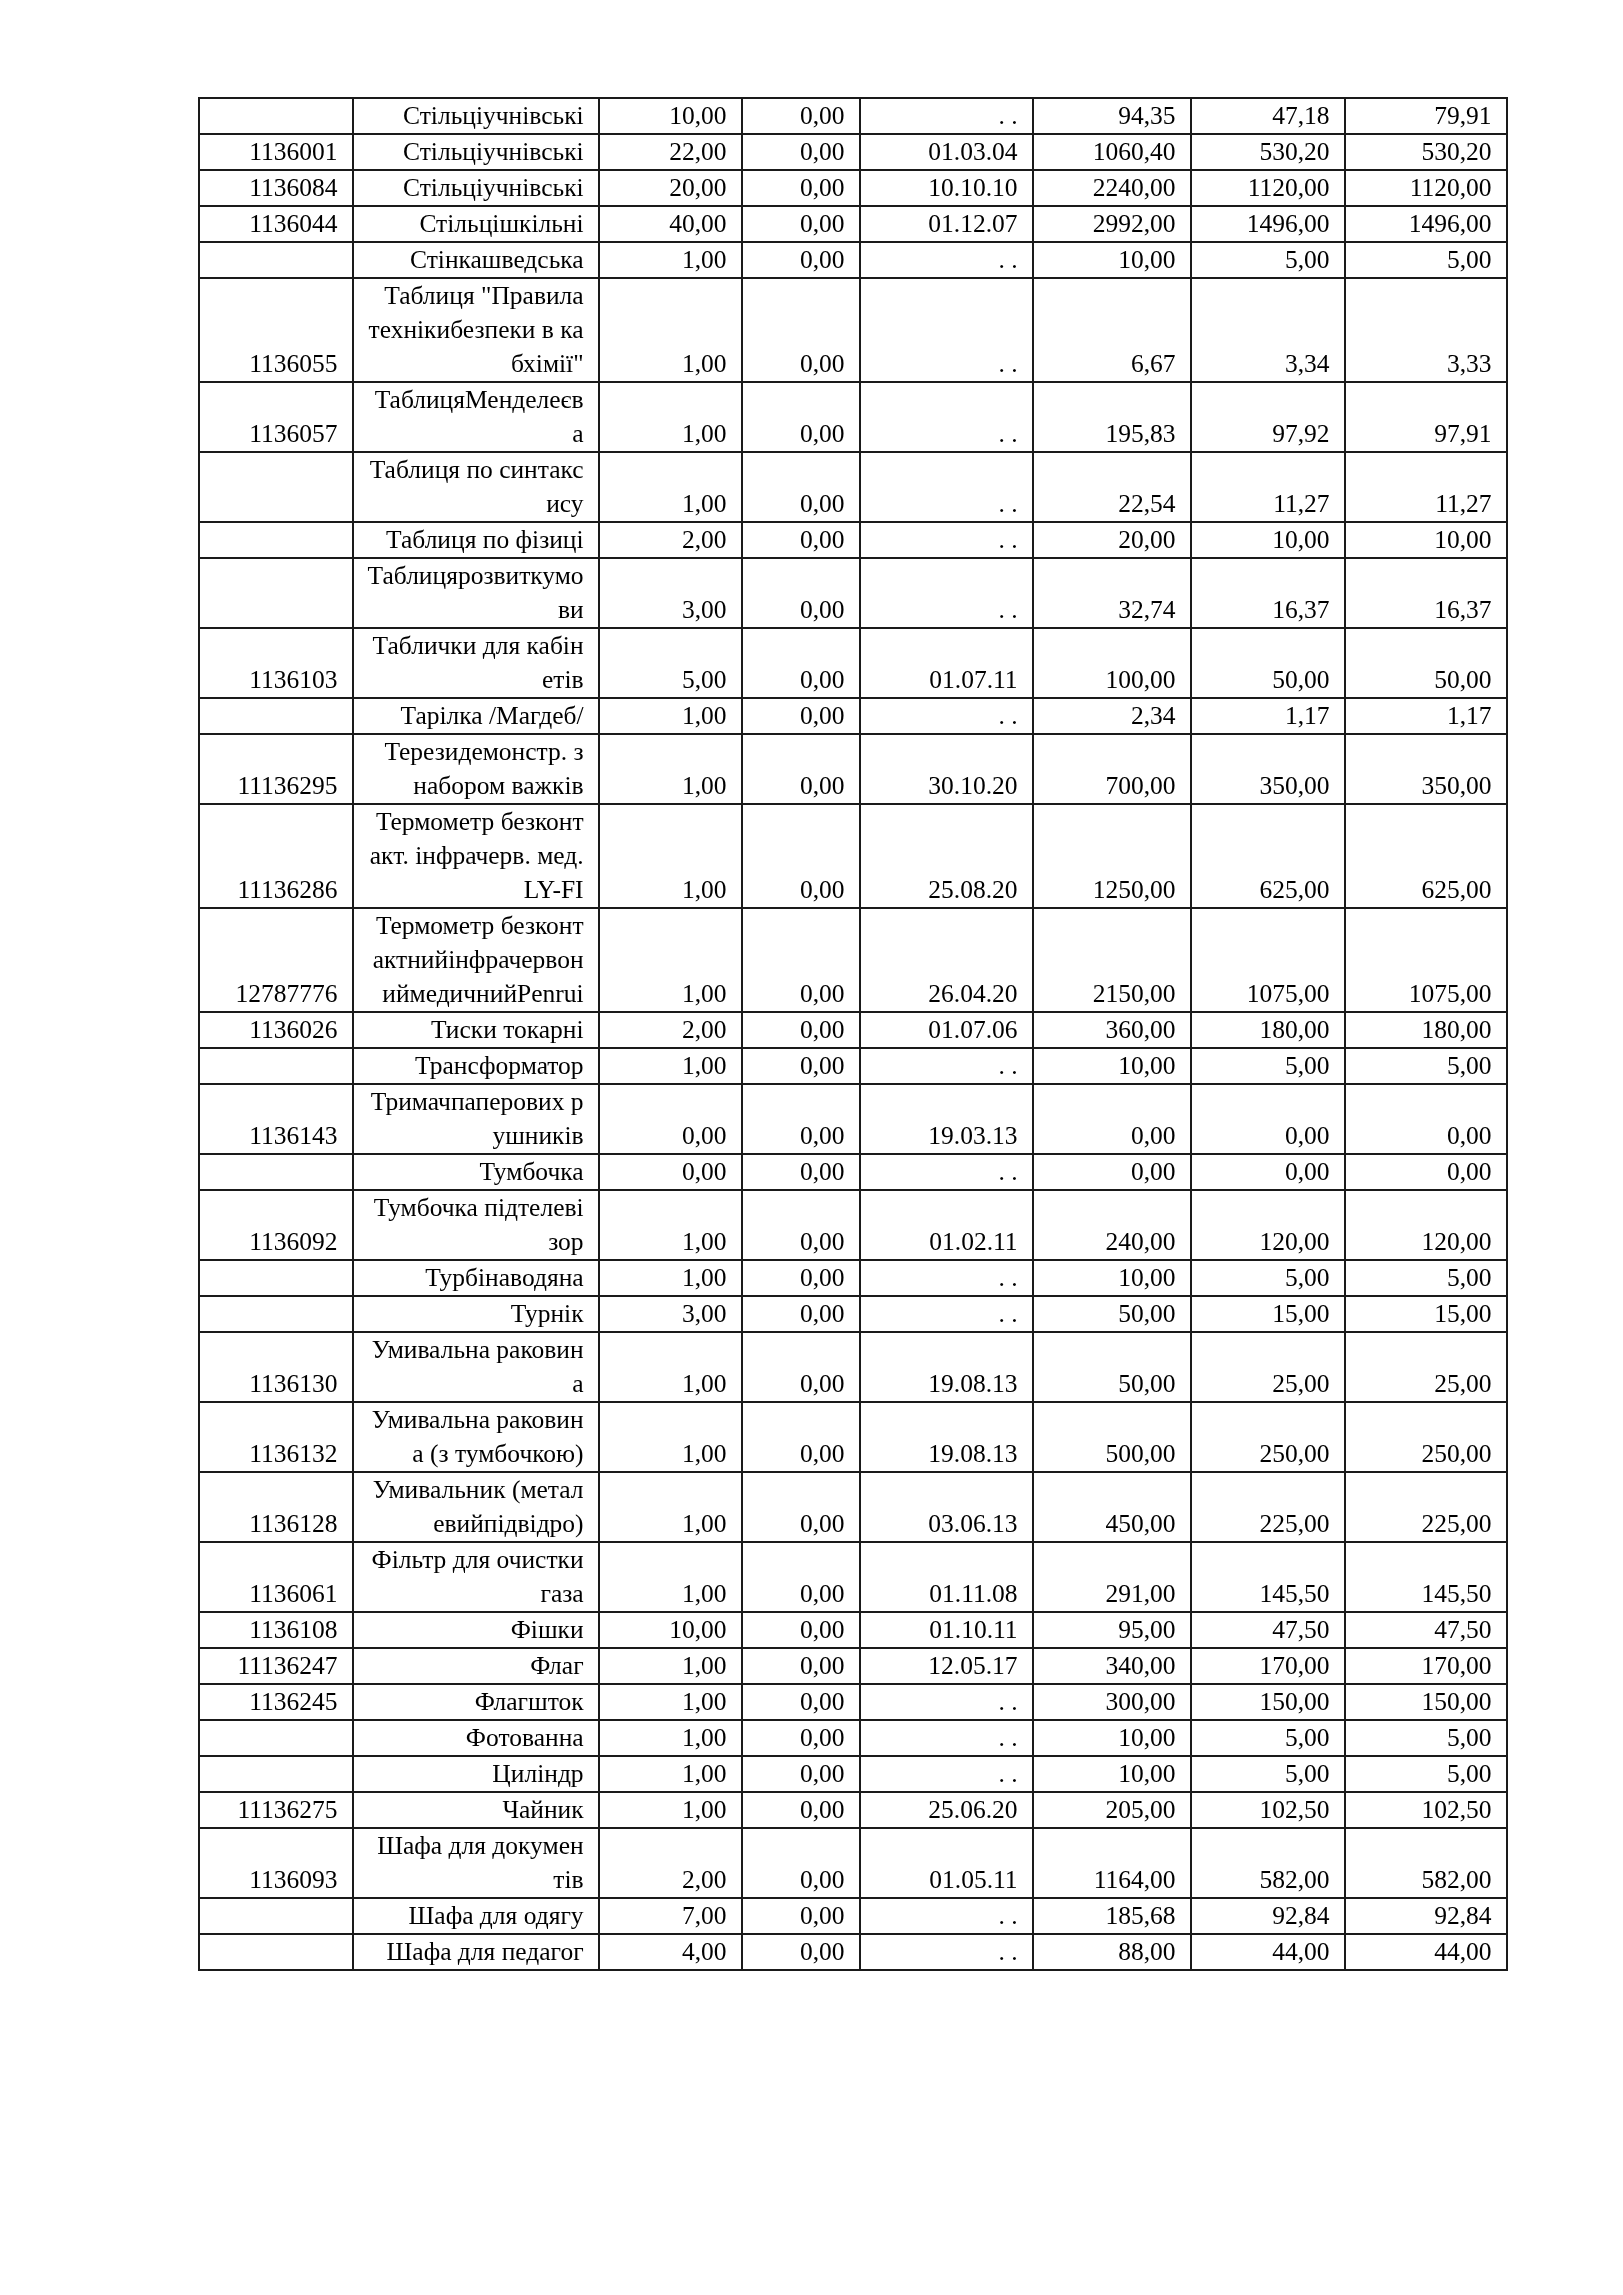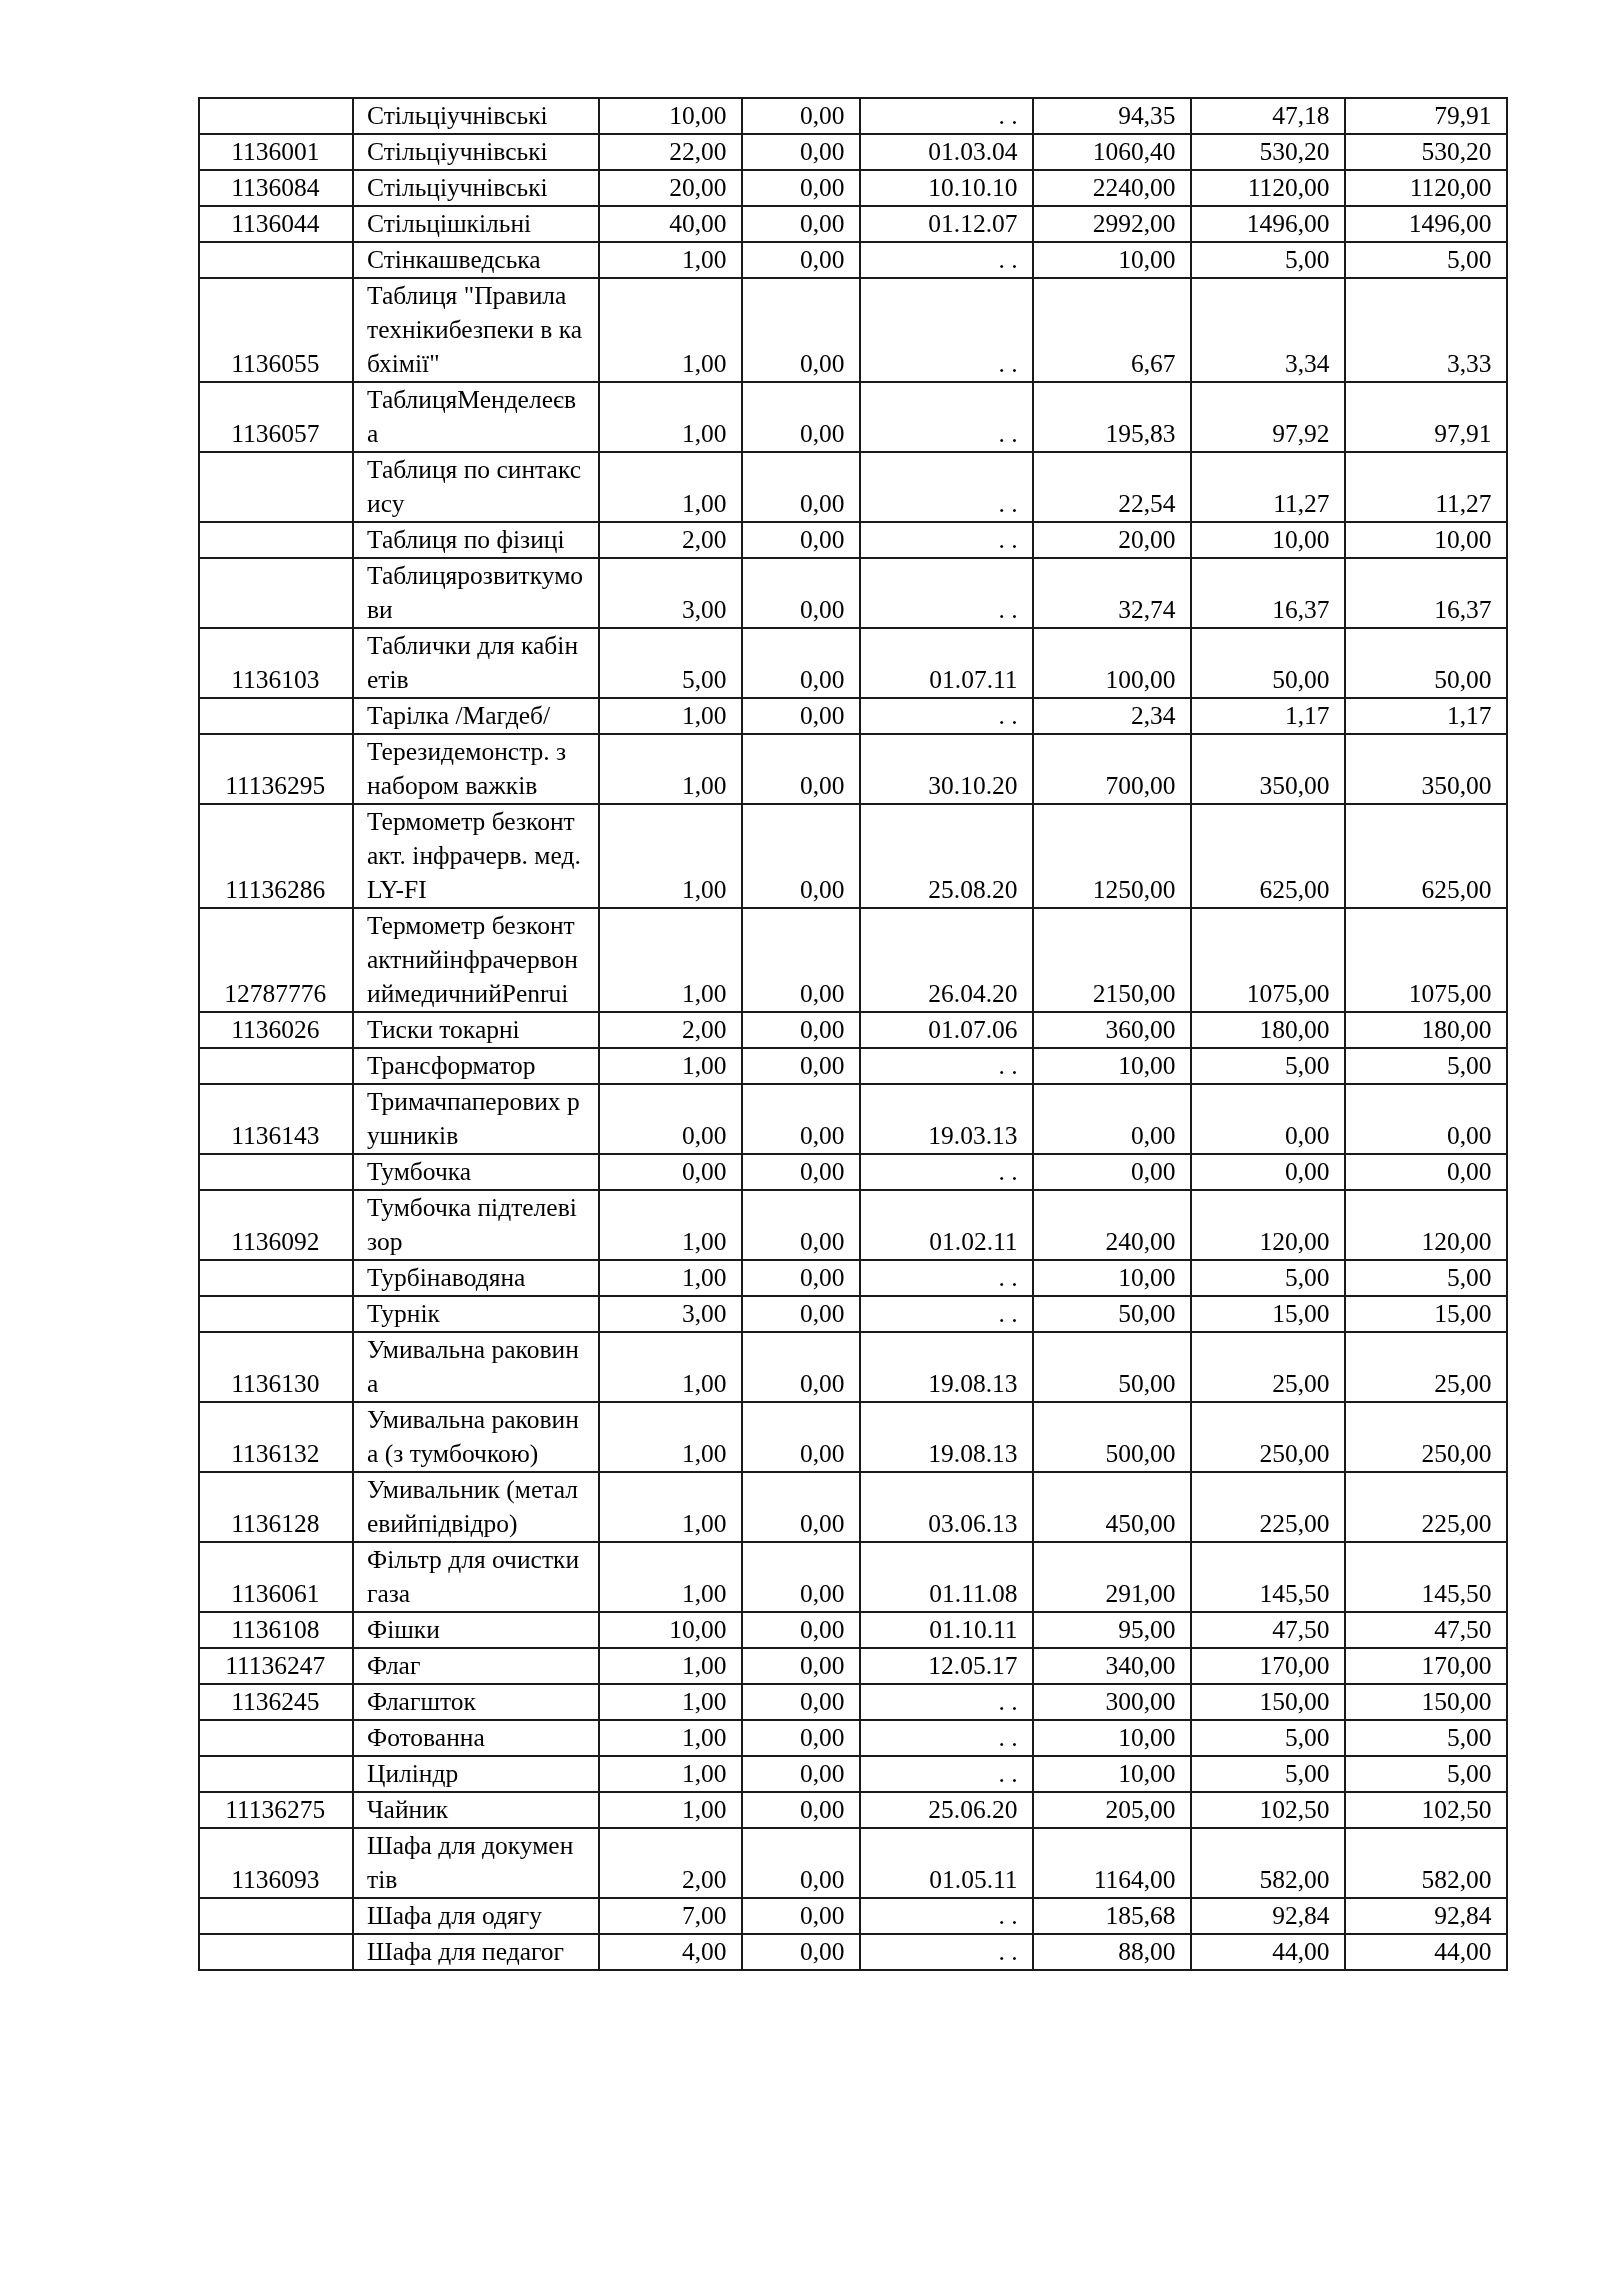--- a/index.html
+++ b/index.html
@@ -11,7 +11,7 @@
                  padding:0 14.4px 0 13px; vertical-align:bottom; white-space:normal;
                  word-break:break-all; overflow:hidden; }
   td.code { text-align:center; }
-  td.name { text-align:left; }
+  td.name { text-align:right; }
   td.num, td.date { text-align:right; }
   td.date { padding-right:13px; letter-spacing:0; }
   col.c-code { width:154px; } col.c-name { width:246px; } col.c-qty { width:143px; }

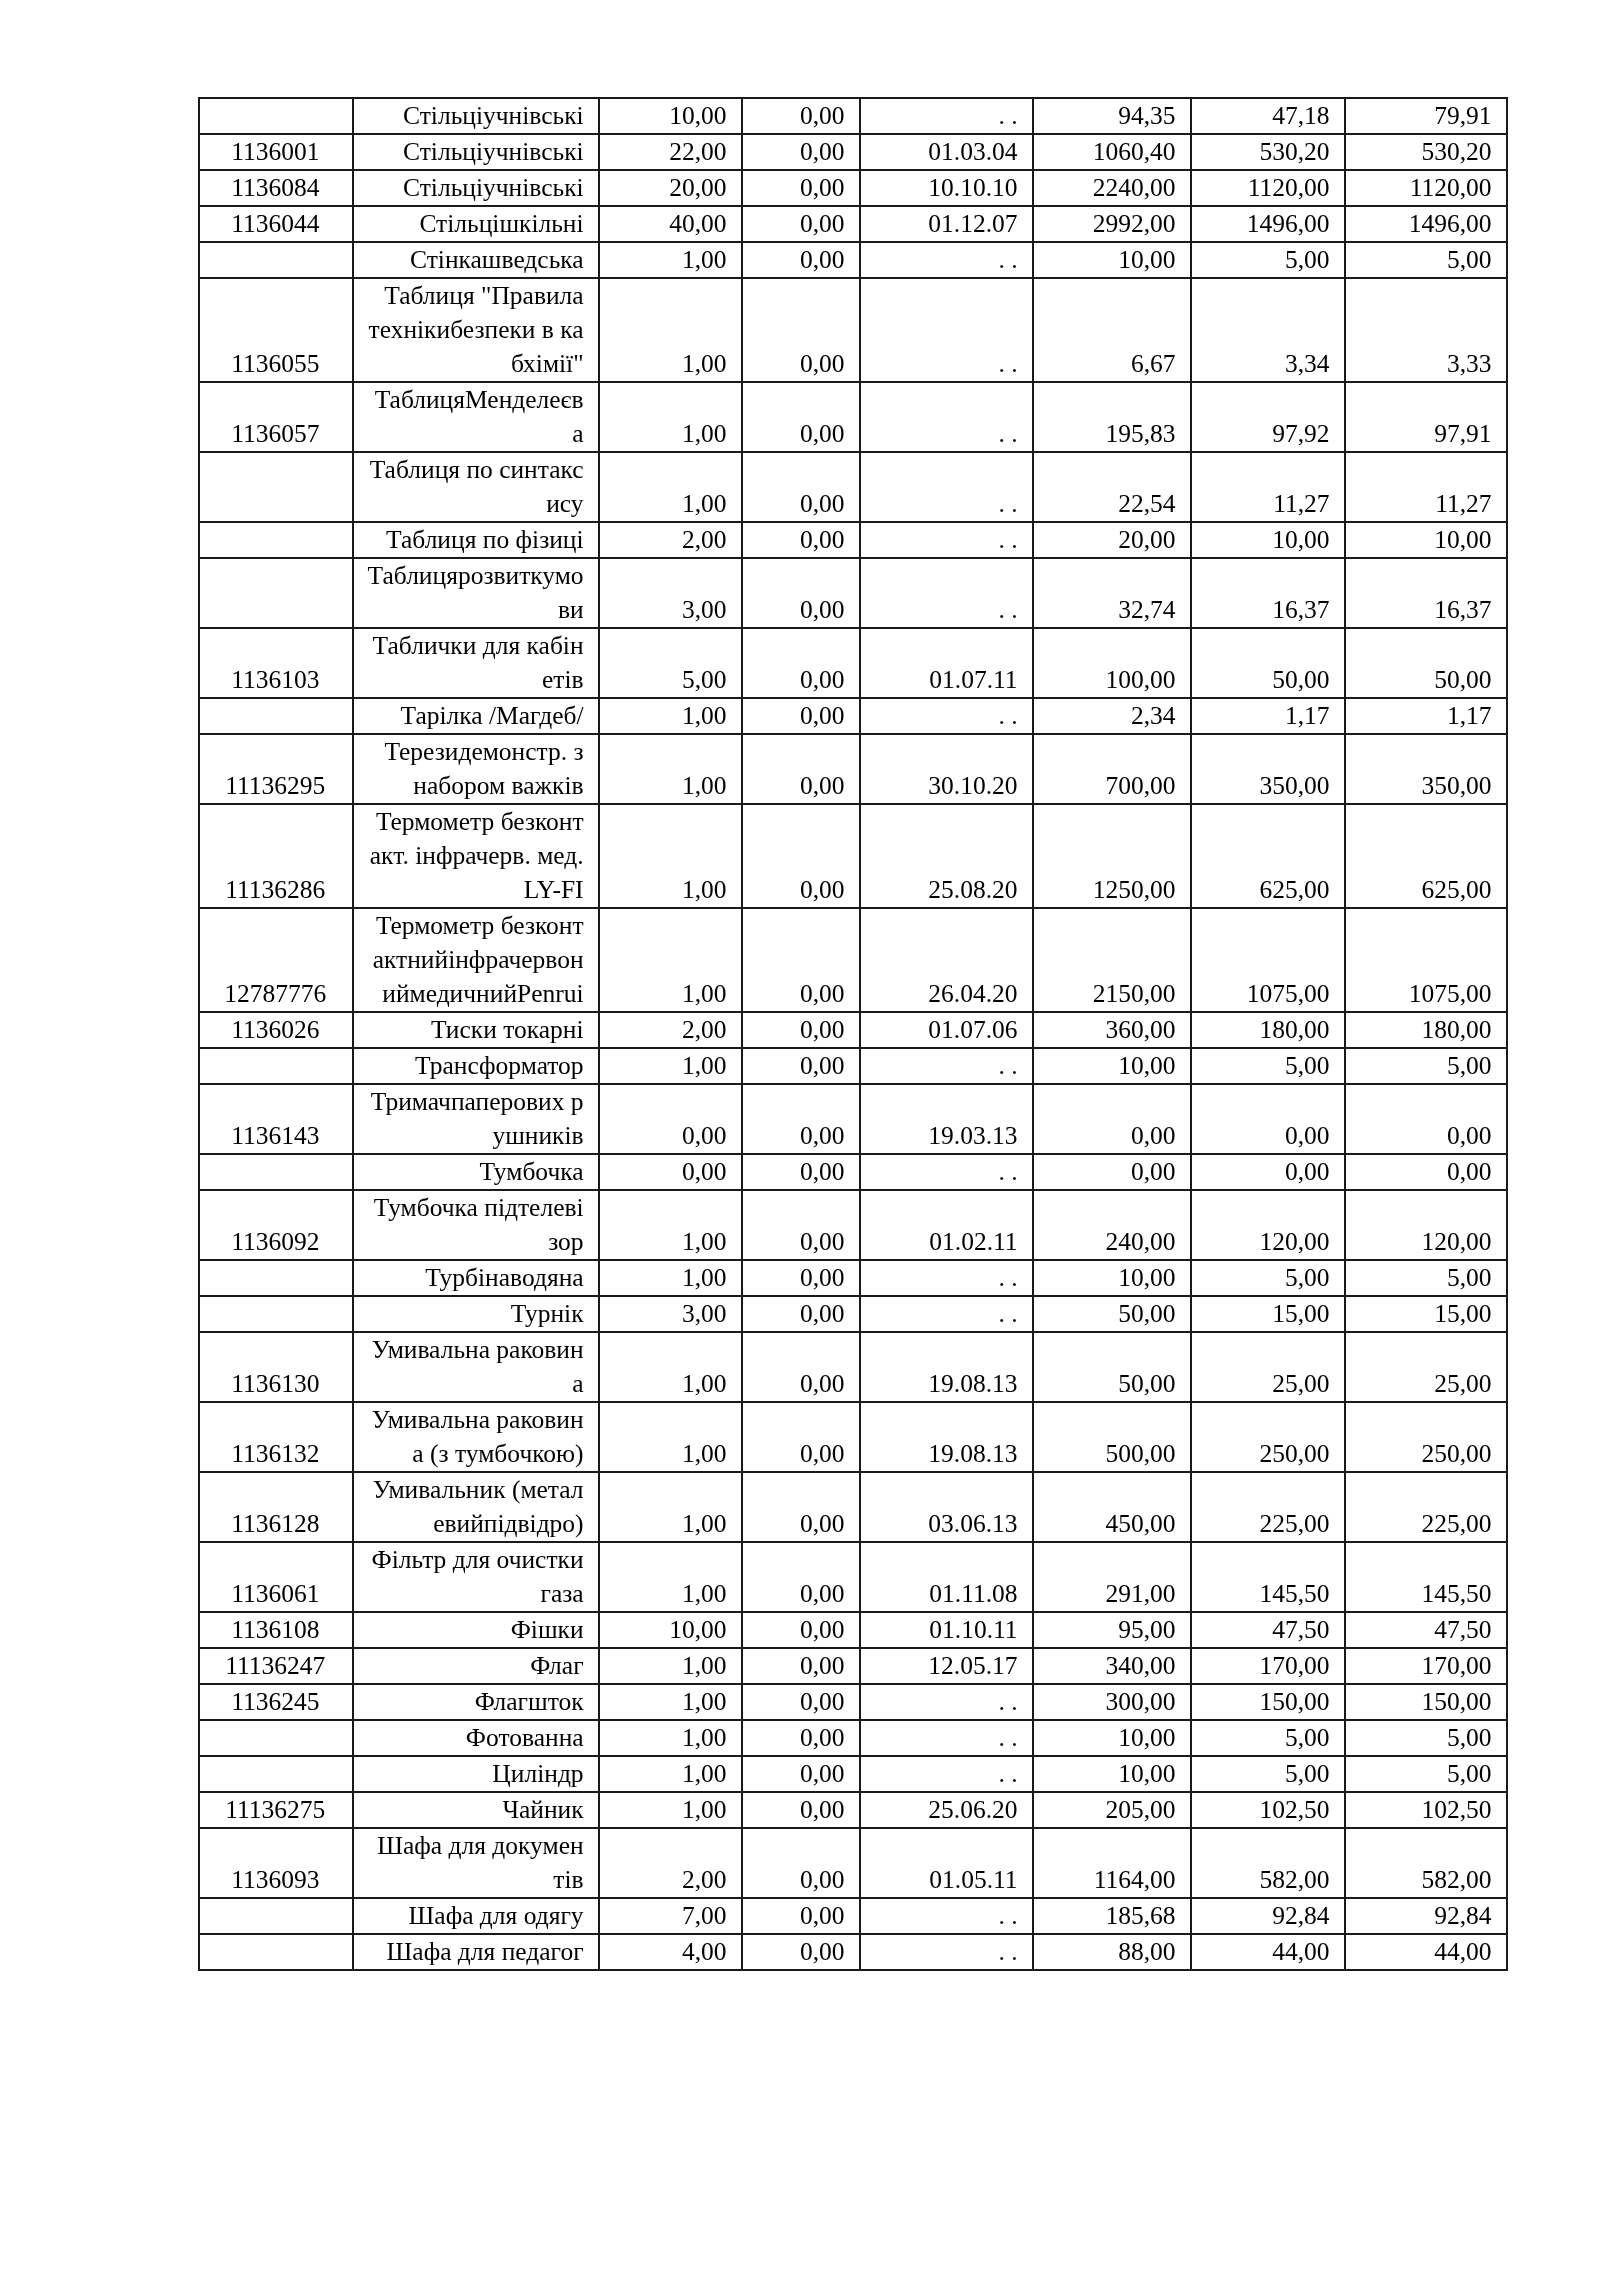--- a/index.html
+++ b/index.html
@@ -10,7 +10,7 @@
   table.inv td { border:2px solid #1a1a1a; font-size:25.5px; line-height:34px;
                  padding:0 14.4px 0 13px; vertical-align:bottom; white-space:normal;
                  word-break:break-all; overflow:hidden; }
-  td.code { text-align:center; }
+  td.code { text-align:right; }
   td.name { text-align:right; }
   td.num, td.date { text-align:right; }
   td.date { padding-right:13px; letter-spacing:0; }

